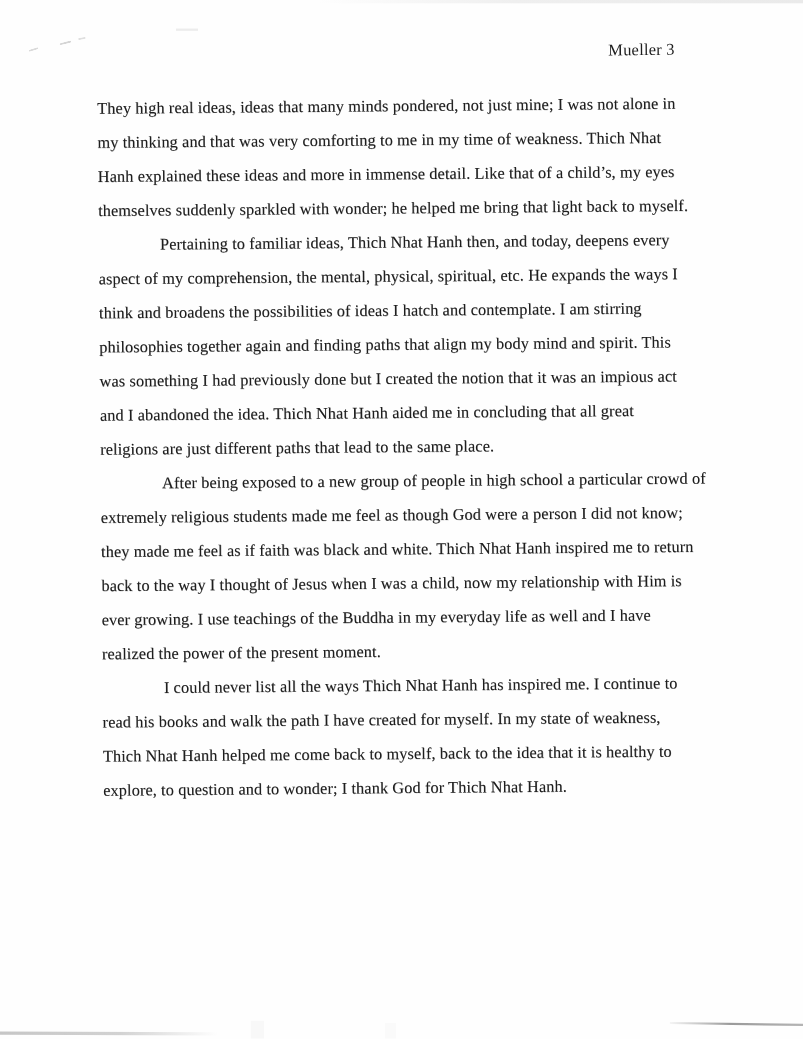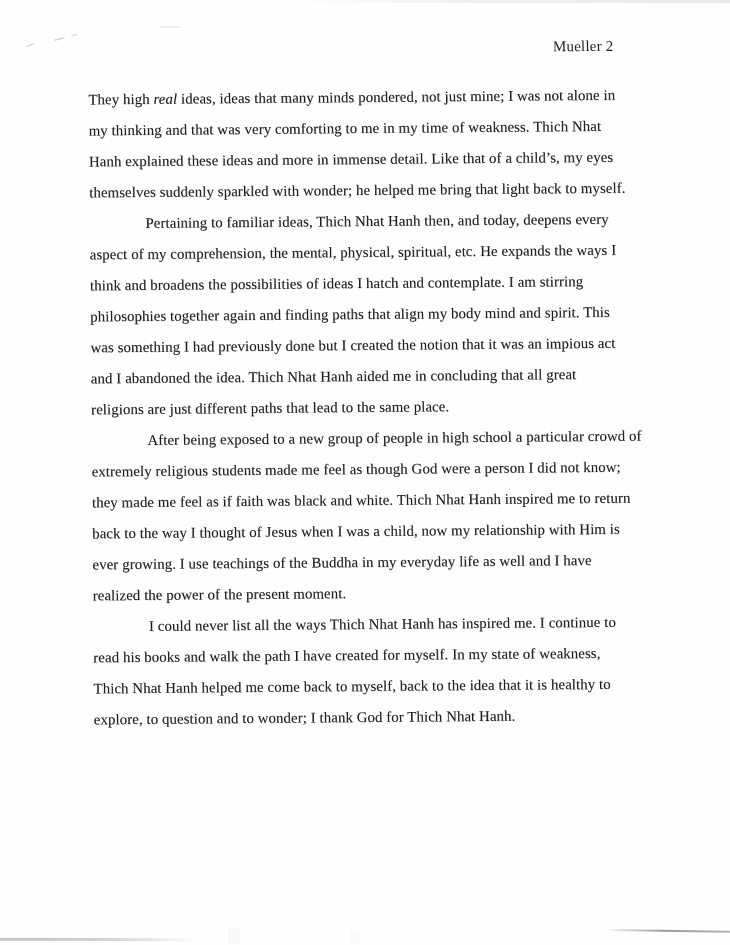--- a/index.html
+++ b/index.html
@@ -113,7 +113,7 @@
   <div class="smudge-top"></div>
 
   <div class="content">
-    <div class="running-head">Mueller 2</div>
+    <div class="running-head">Mueller 3</div>
     <div class="essay" id="essay">
         <div class="line"><span>They high </span><span class="it">real</span><span> ideas, ideas that many minds pondered, not just mine; I was not alone in</span></div>
         <div class="line"><span>my thinking and that was very comforting to me in my time of weakness. Thich Nhat</span></div>

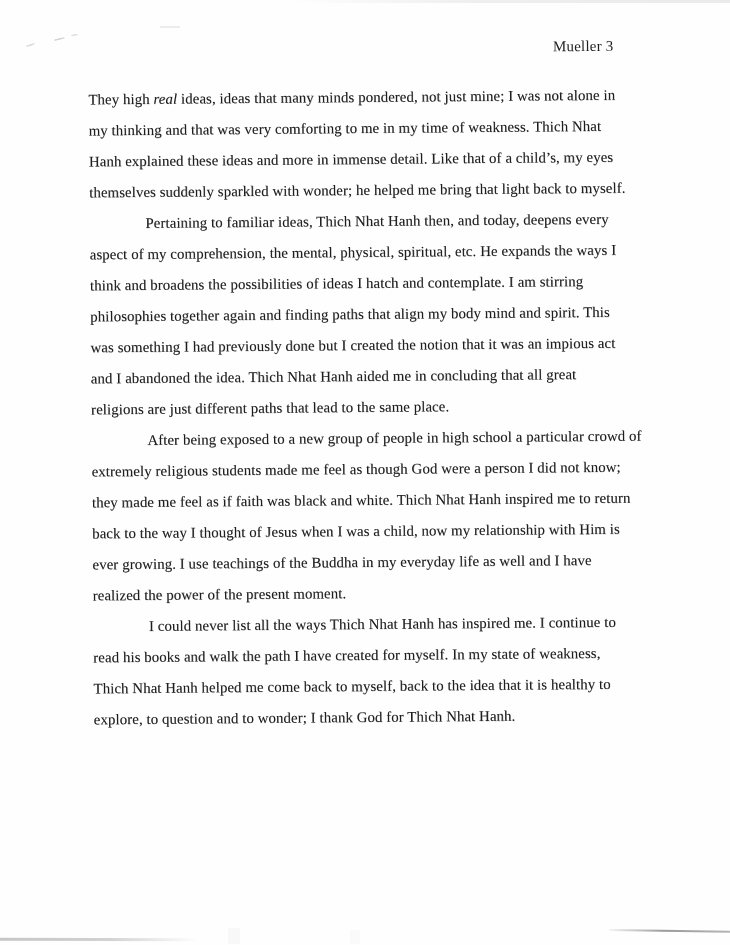--- a/index.html
+++ b/index.html
@@ -49,7 +49,7 @@
     text-shadow: 0.3px 0.3px 0.4px rgba(20,20,20,0.38);
   }
   .line.indent { text-indent: 56px; }
-  .it { font-style: italic; }
+  .it { }
 
   
   .top-edge-band {

